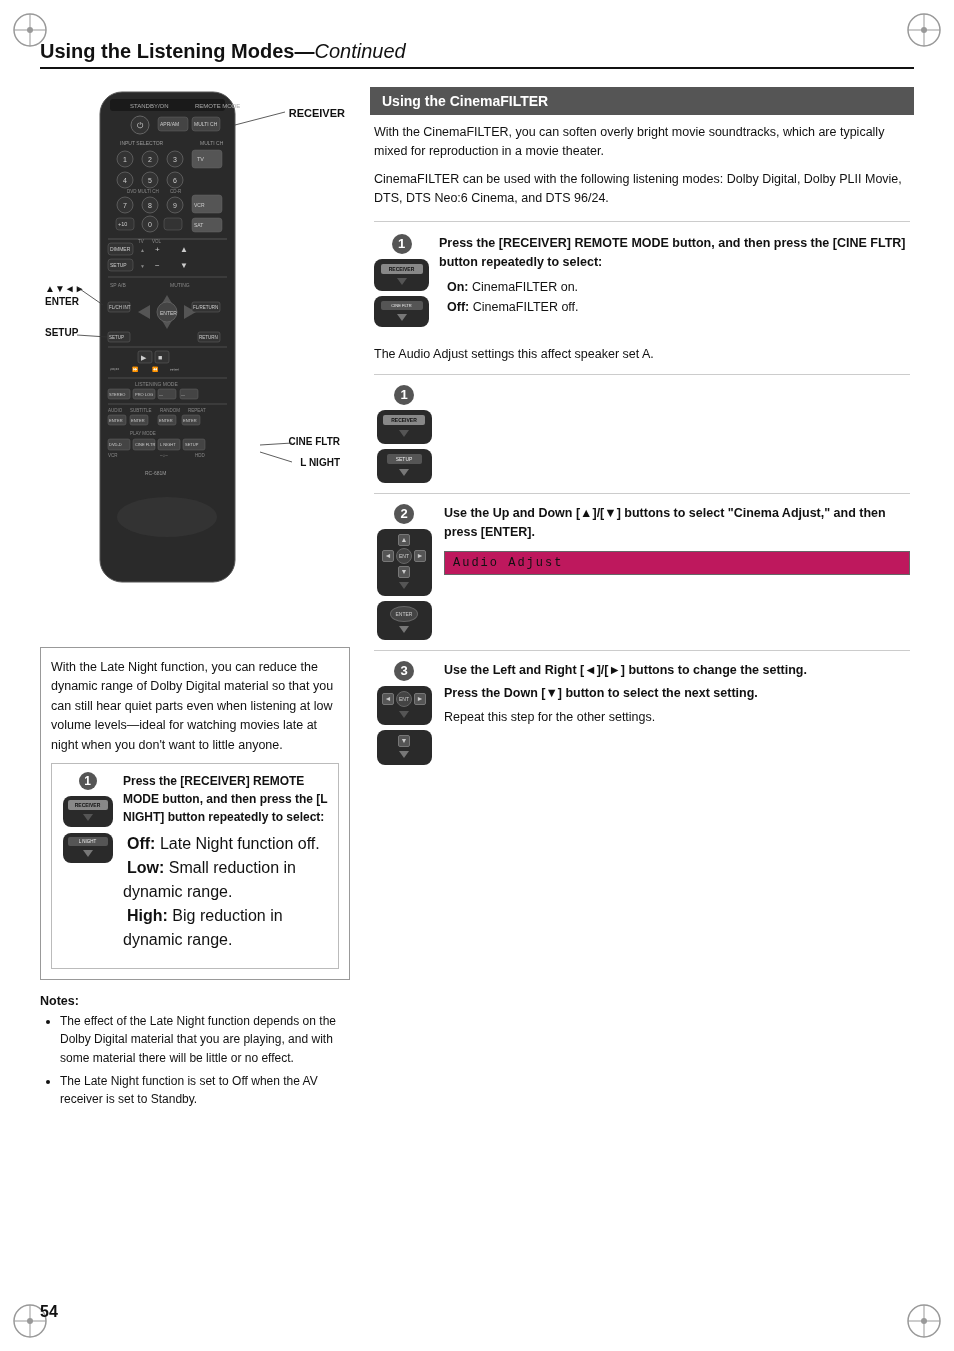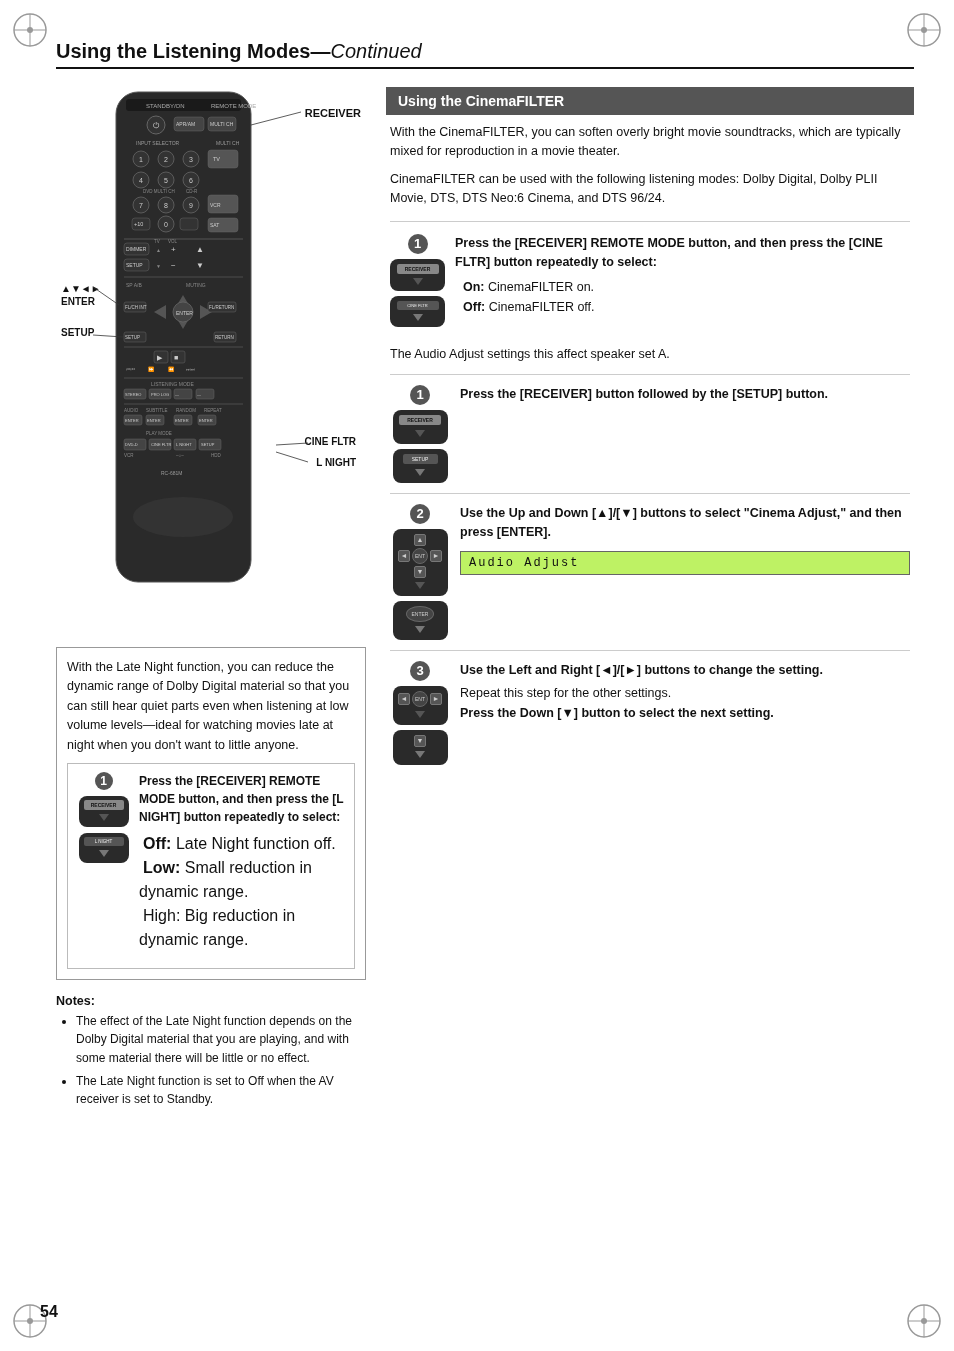--- a/index.html
+++ b/index.html
@@ -15,7 +15,7 @@
     .page {
       width: 954px;
       min-height: 1351px;
-      padding: 30px 40px 40px 56px;
+      padding: 30px 40px 40px 40px;
       position: relative;
     }
     

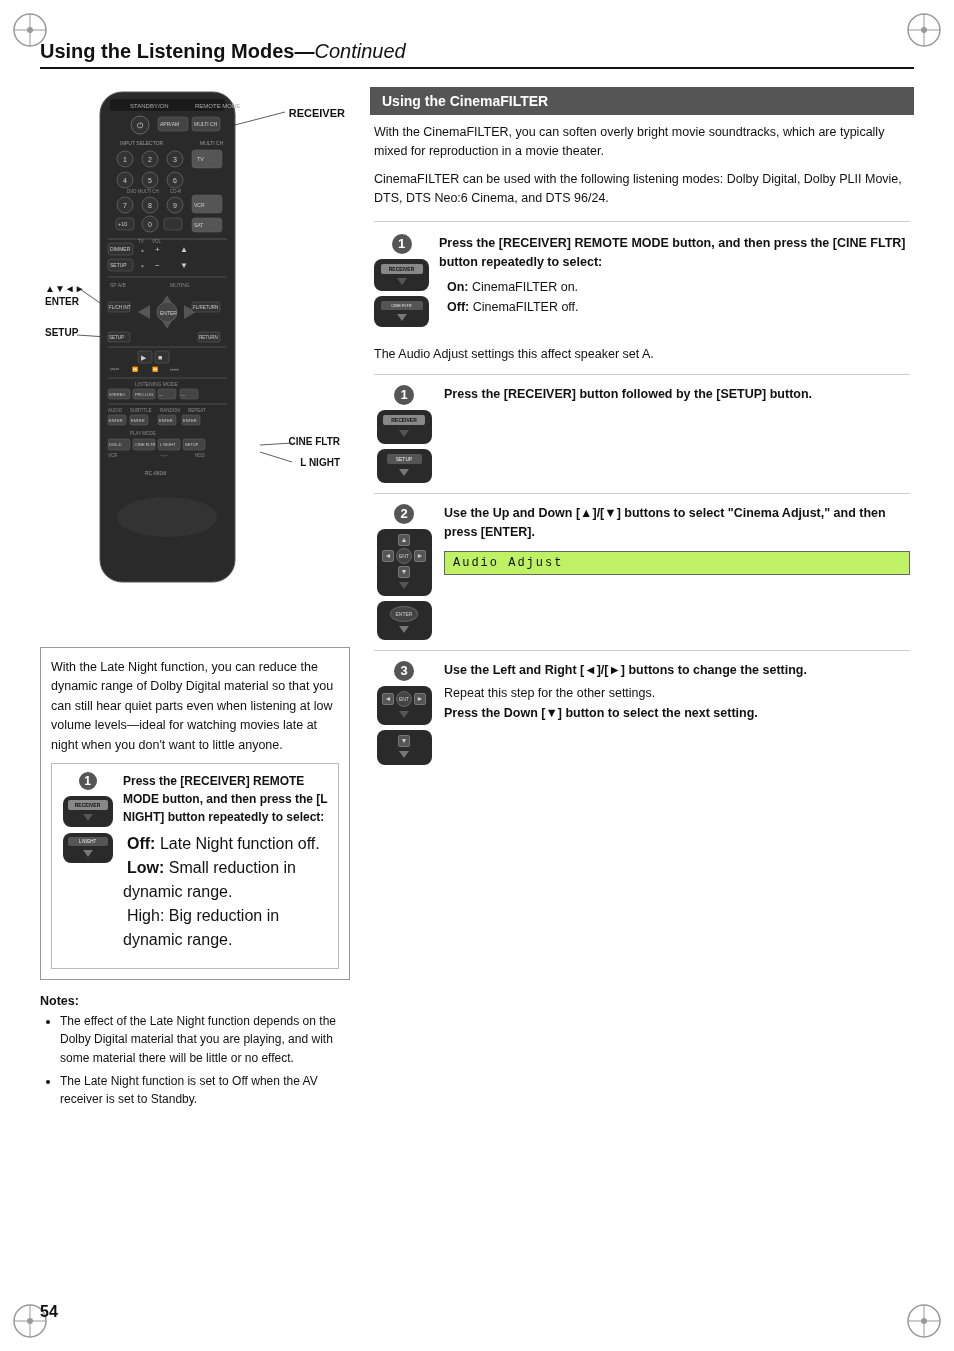--- a/index.html
+++ b/index.html
@@ -452,9 +452,6 @@
                 <div style="width:0;height:0;border-left:5px solid transparent;border-right:5px solid transparent;border-top:7px solid #777;margin:2px 0;"></div>
               </div>
             </div>
-            <div style="flex:1;">
-              <p style="font-size:12.5px;line-height:1.55;font-weight:bold;">Press the [RECEIVER] button followed by the [SETUP] button.</p>
-            </div>
           </div>
 
           <div style="border-top:1px solid #ccc;padding-top:10px;display:flex;gap:10px;align-items:flex-start;margin-bottom:10px;">

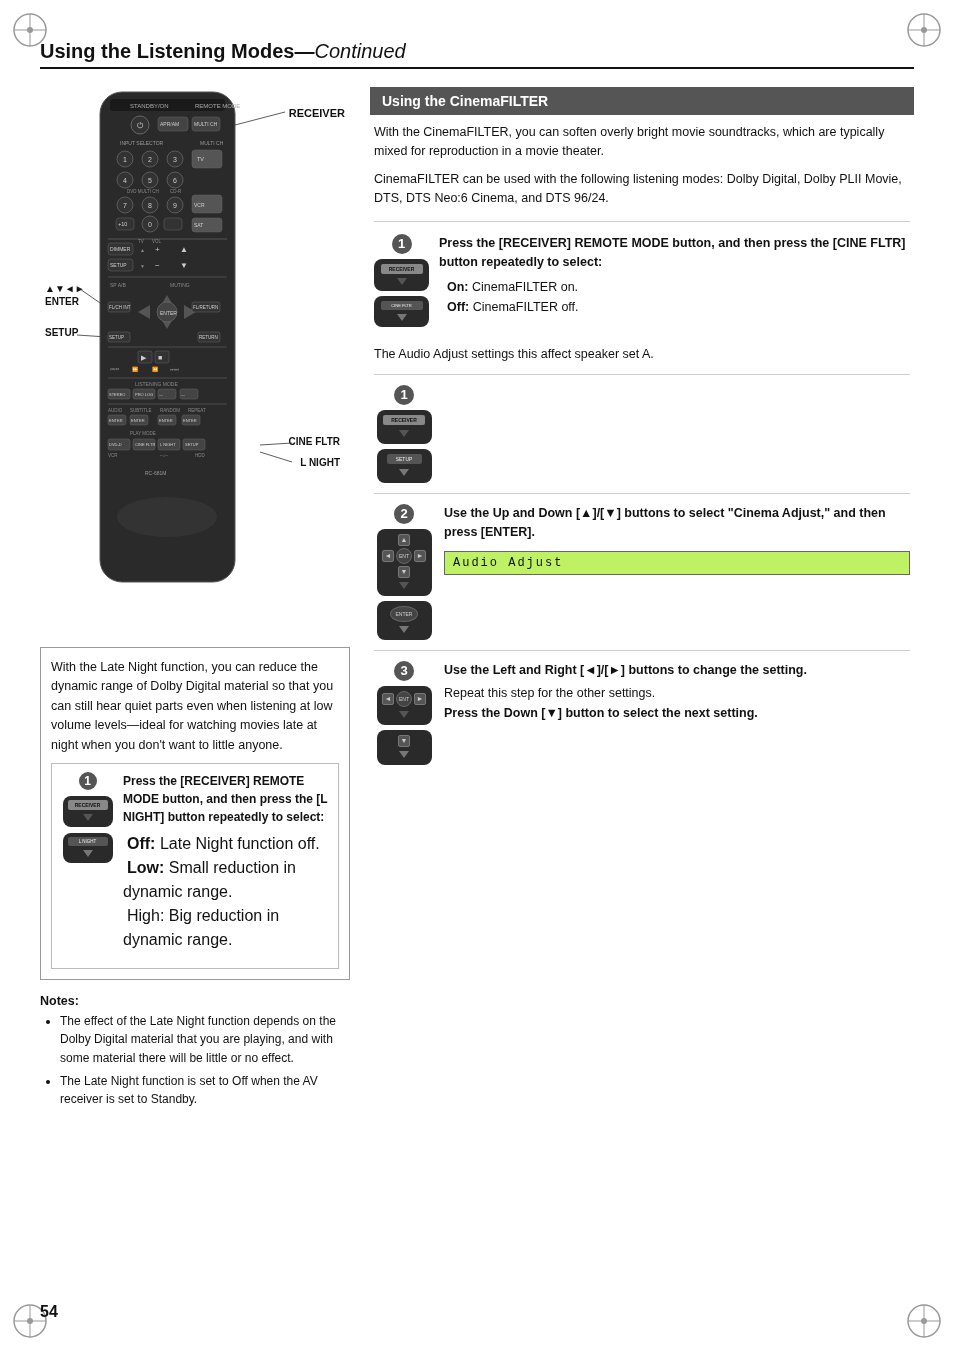--- a/index.html
+++ b/index.html
@@ -133,7 +133,7 @@
     
     .lcd-display {
       border: 1px solid #666;
-      background: #bef264;
+      background: #be185d;
       font-family: 'Courier New', monospace;
       font-size: 12px;
       padding: 4px 8px;

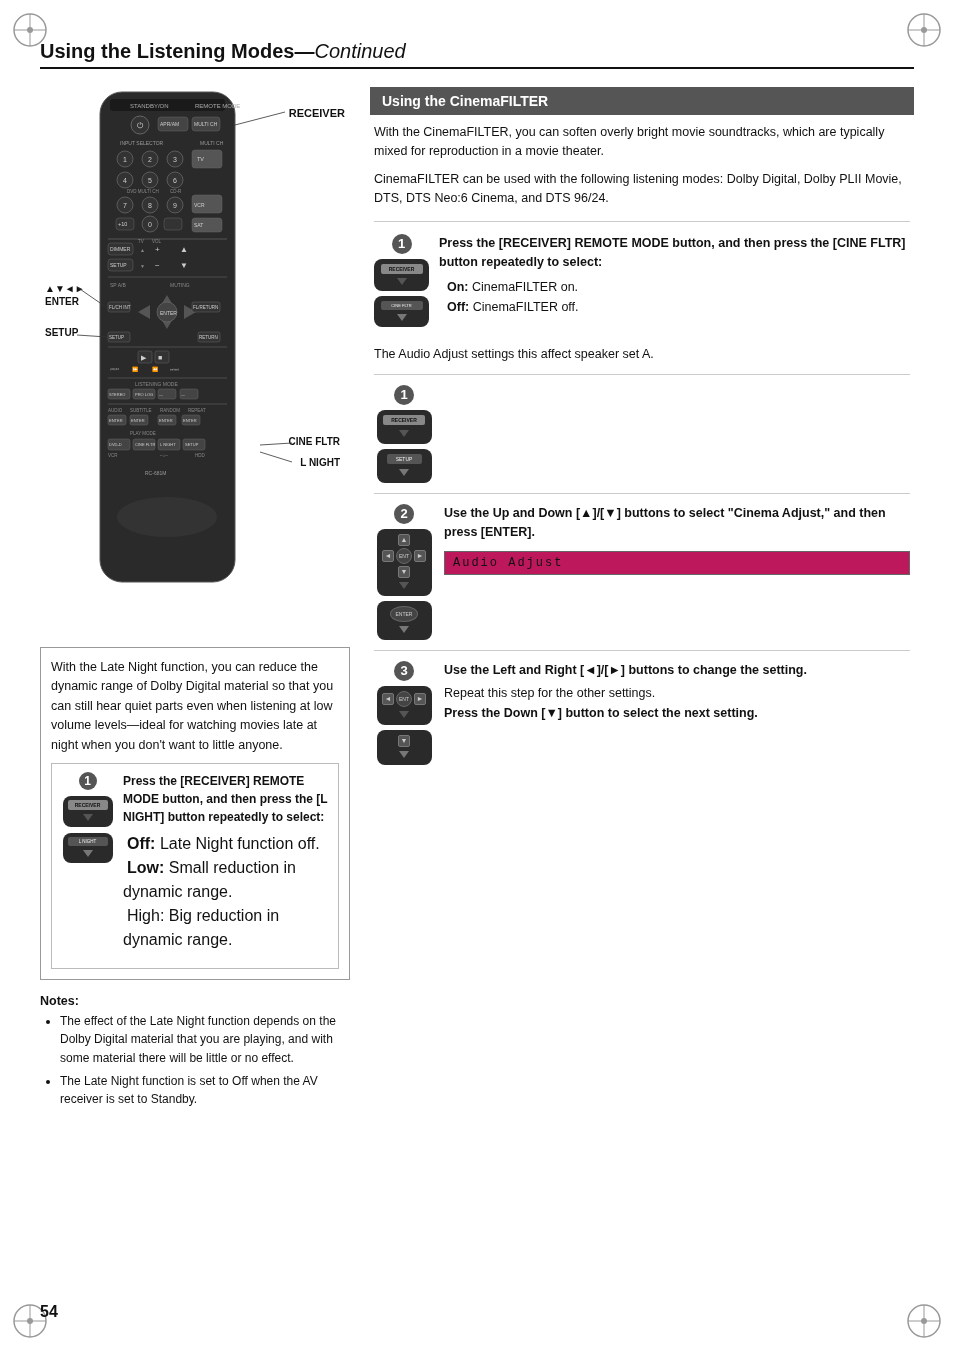--- a/index.html
+++ b/index.html
@@ -505,8 +505,8 @@
             </div>
             <div style="flex:1;">
               <p style="font-size:12.5px;line-height:1.55;font-weight:bold;margin-bottom:4px;">Use the Left and Right [◄]/[►] buttons to change the setting.</p>
+              <p style="font-size:12.5px;line-height:1.55;font-weight:bold;margin-bottom:4px;">Press the Down [▼] button to select the next setting.</p>
               <p style="font-size:12.5px;line-height:1.55;">Repeat this step for the other settings.</p>
-              <p style="font-size:12.5px;line-height:1.55;font-weight:bold;margin-bottom:4px;">Press the Down [▼] button to select the next setting.</p>
             </div>
           </div>
 

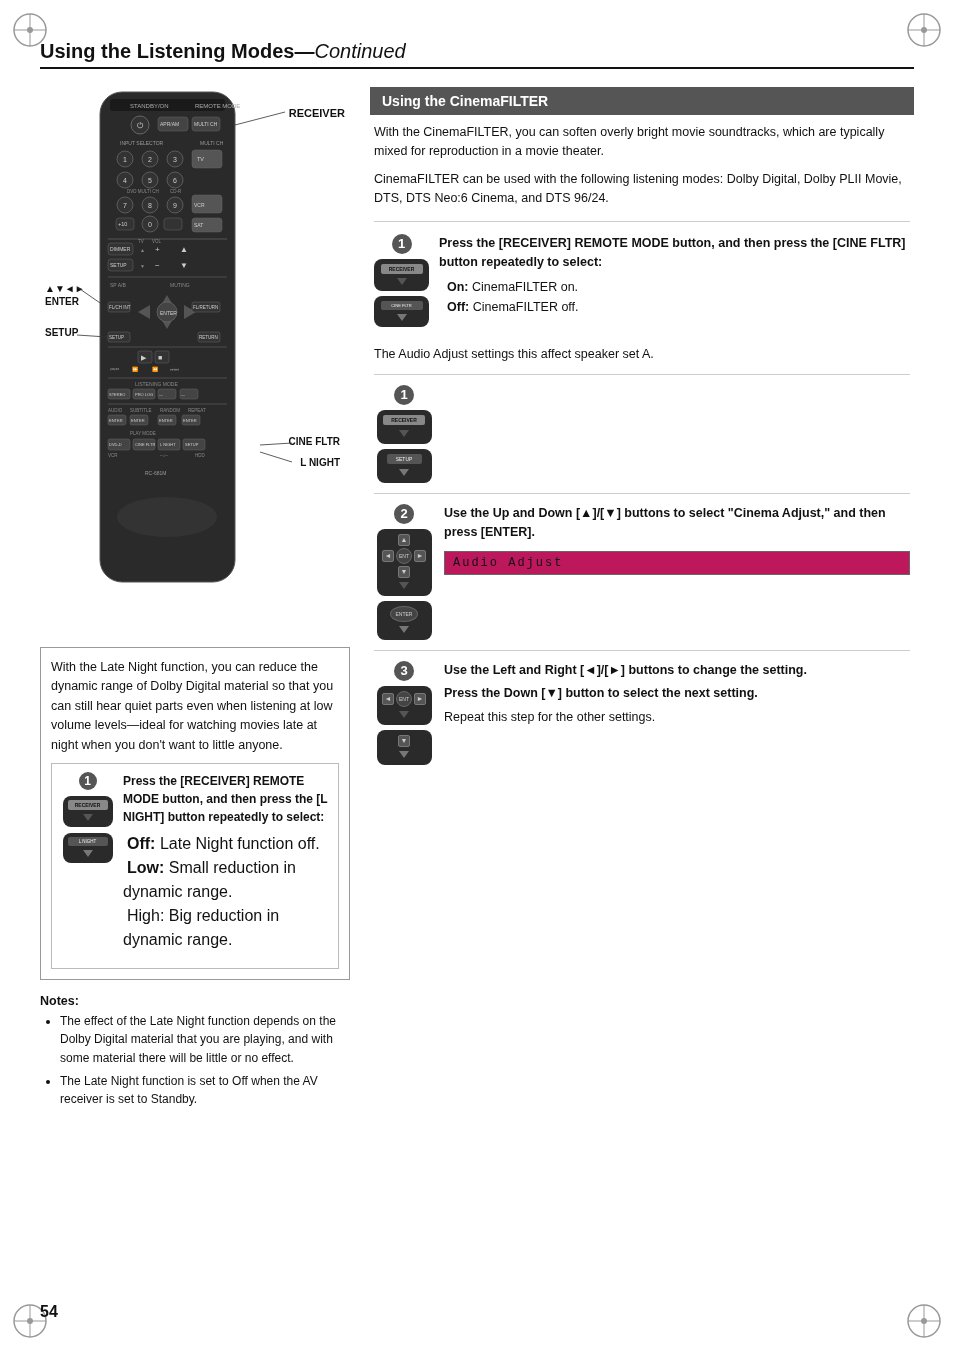--- a/index.html
+++ b/index.html
@@ -387,7 +387,7 @@
               <p style="font-size:16px;line-height:1.5;">
                 <span style="font-weight:bold;padding-left:4px;">Off:</span>&nbsp;<span>Late Night function off.</span><br>
                 <span style="font-weight:bold;padding-left:4px;">Low:</span>&nbsp;<span>Small reduction in dynamic range.</span><br>
-                <span style="font-weight:normal;padding-left:4px;">High:</span>&nbsp;<span>Big reduction in dynamic range.</span>
+                <span style="font-weight:bold;padding-left:4px;">High:</span>&nbsp;<span>Big reduction in dynamic range.</span>
               </p>
             </div>
           </div>

